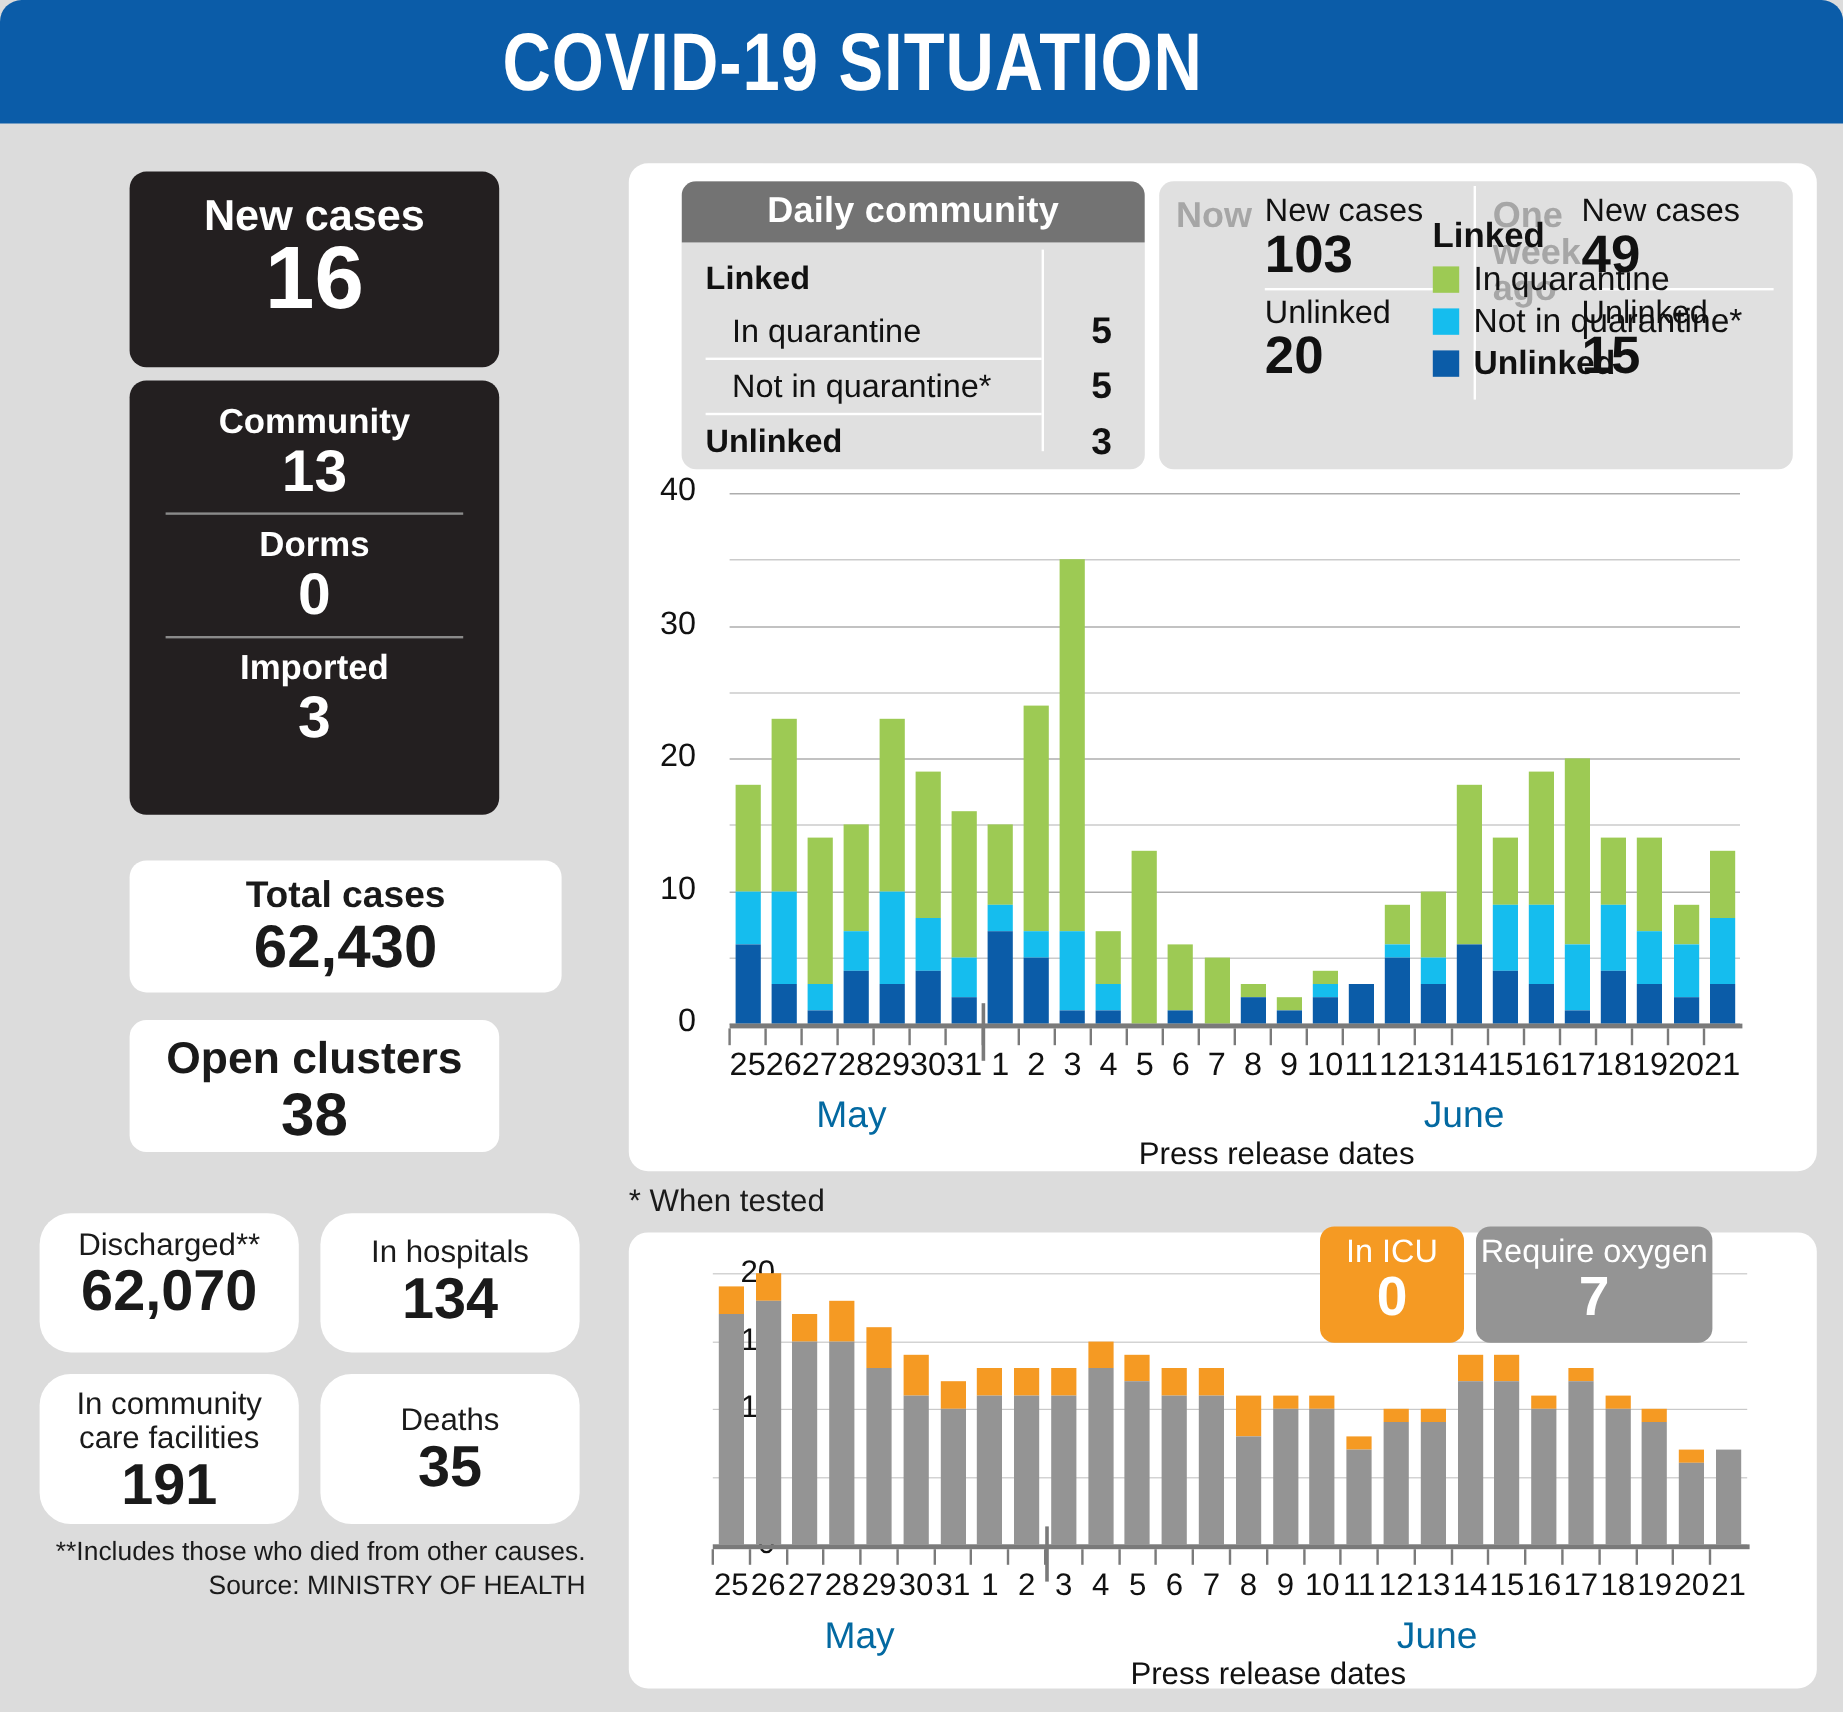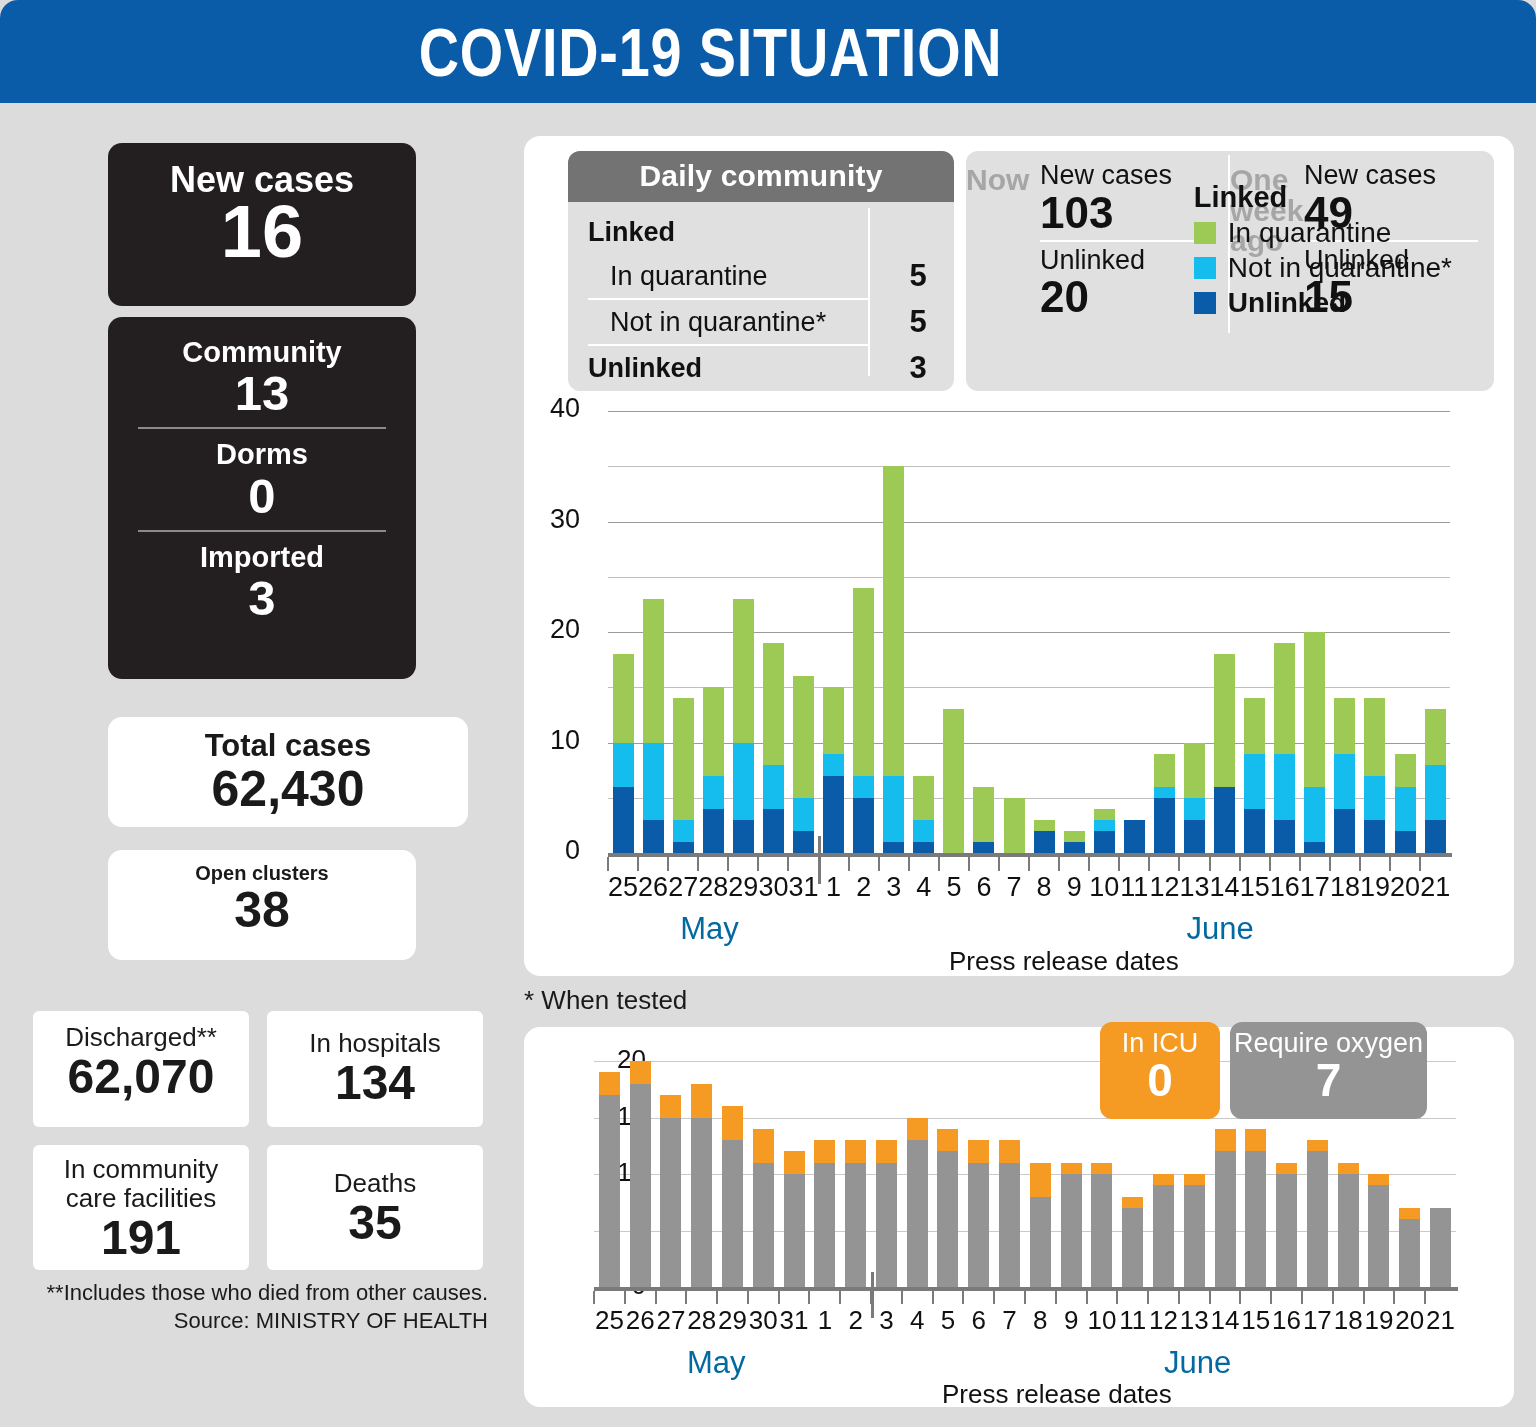--- a/index.html
+++ b/index.html
@@ -76,7 +76,7 @@
   .d-vline{ position:absolute; left:300px; top:6px; width:2px; height:168px; background:#fff;}
 
   .weekly-body{ position:relative; display:flex; padding:10px 0 0 0;}
-  .wk-half{ width:50%; display:flex; }
+  .wk-half{ width:50%; display:flex; padding-left:14px;}
   .wk-now{ color:#a6a6a6; font-size:30px; font-weight:bold; line-height:1.02; width:74px; padding-top:4px;}
   .wk-stats{ flex:1; padding-right:16px;}
   .wk-lbl{ font-size:27px; color:#111; line-height:1.1;}

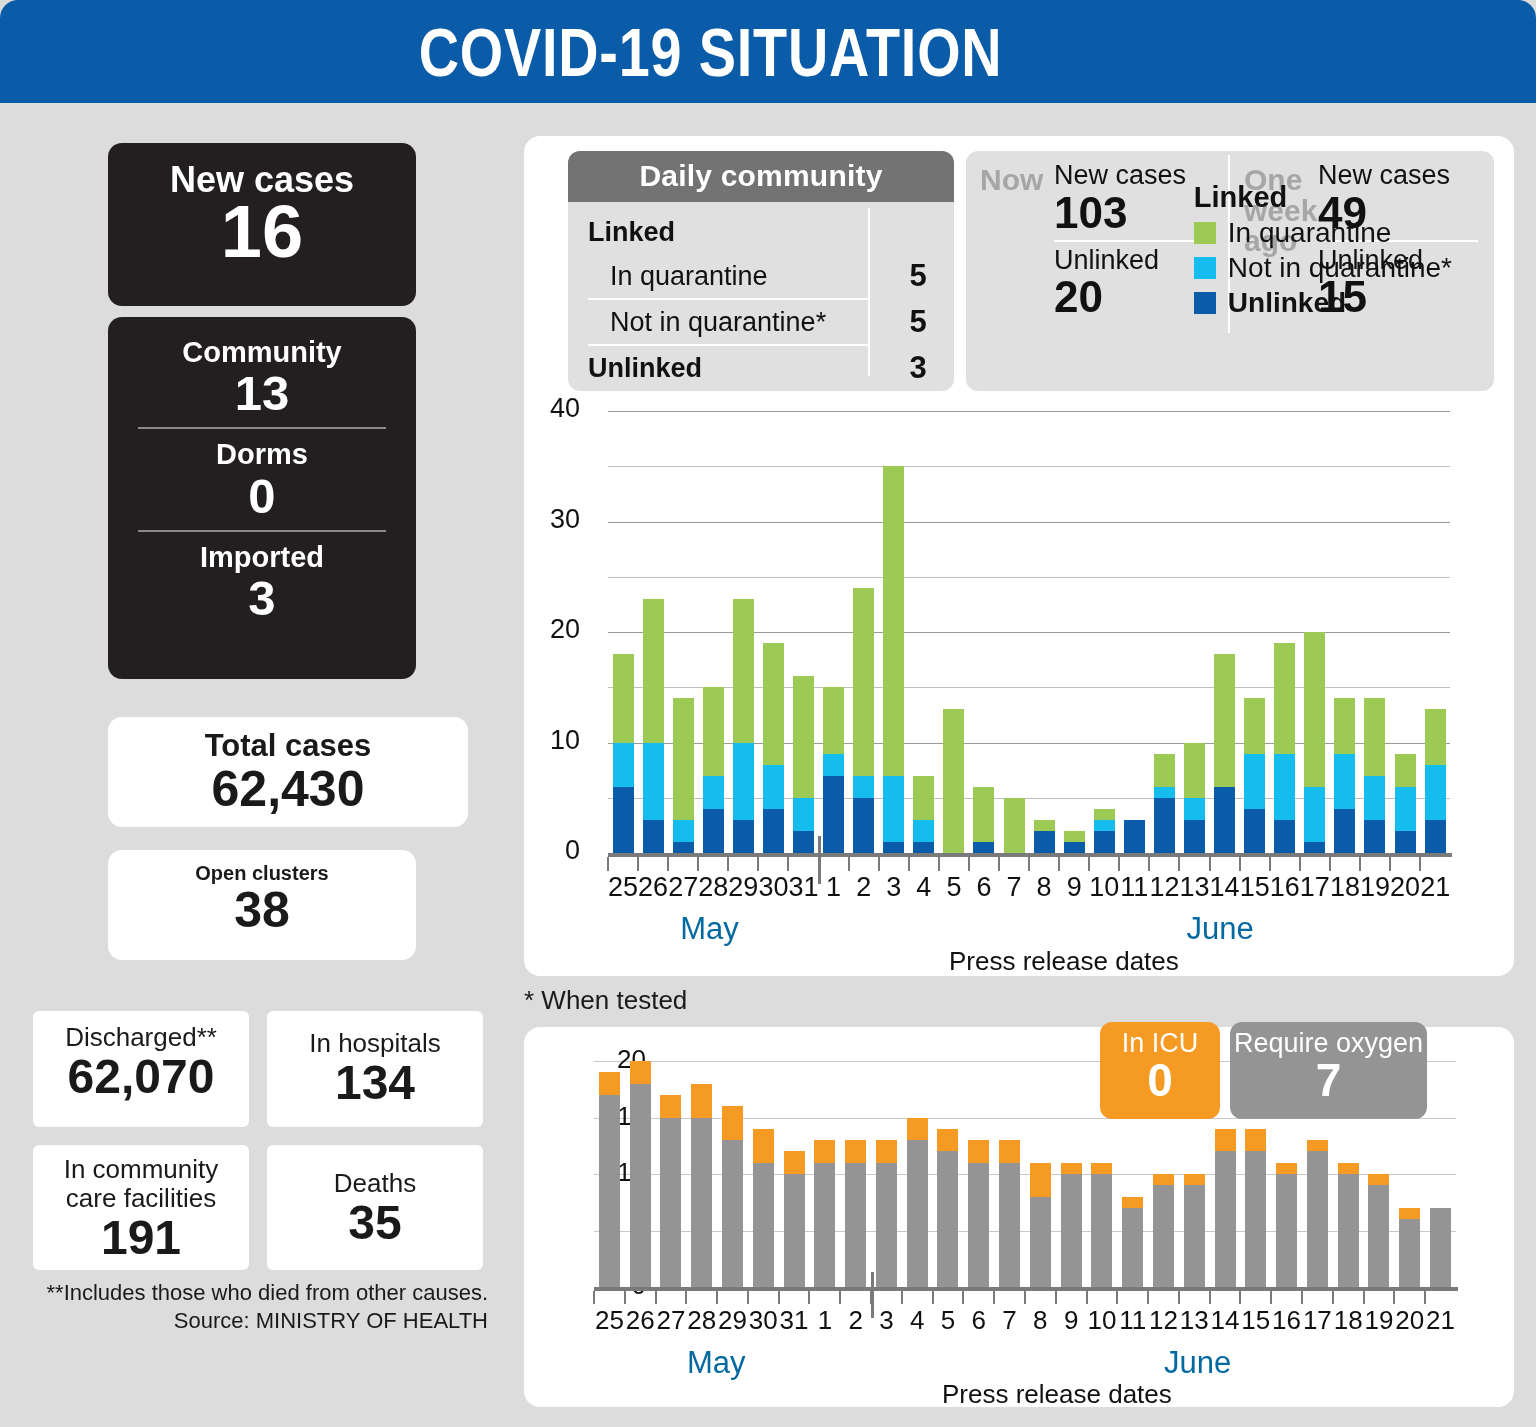--- a/index.html
+++ b/index.html
@@ -38,7 +38,7 @@
   #total-cases-box .lbl{ font-size:31px; font-weight:bold; line-height:1.1;}
   #total-cases-box .val{ font-size:50px; font-weight:bold; line-height:1.05;}
   #open-clusters-box{ position:absolute; left:108px; top:747px; width:308px; height:110px; padding-top:12px;}
-  #open-clusters-box .lbl{ font-size:20px; font-weight:bold; line-height:1.1;}
+  #open-clusters-box .lbl{ font-size:37px; font-weight:bold; line-height:1.1;}
   #open-clusters-box .val{ font-size:50px; font-weight:bold; line-height:1.05;}
 
   .smallbox{ background:#fff; border-radius:6px; text-align:center; color:#1a1a1a; position:absolute;}

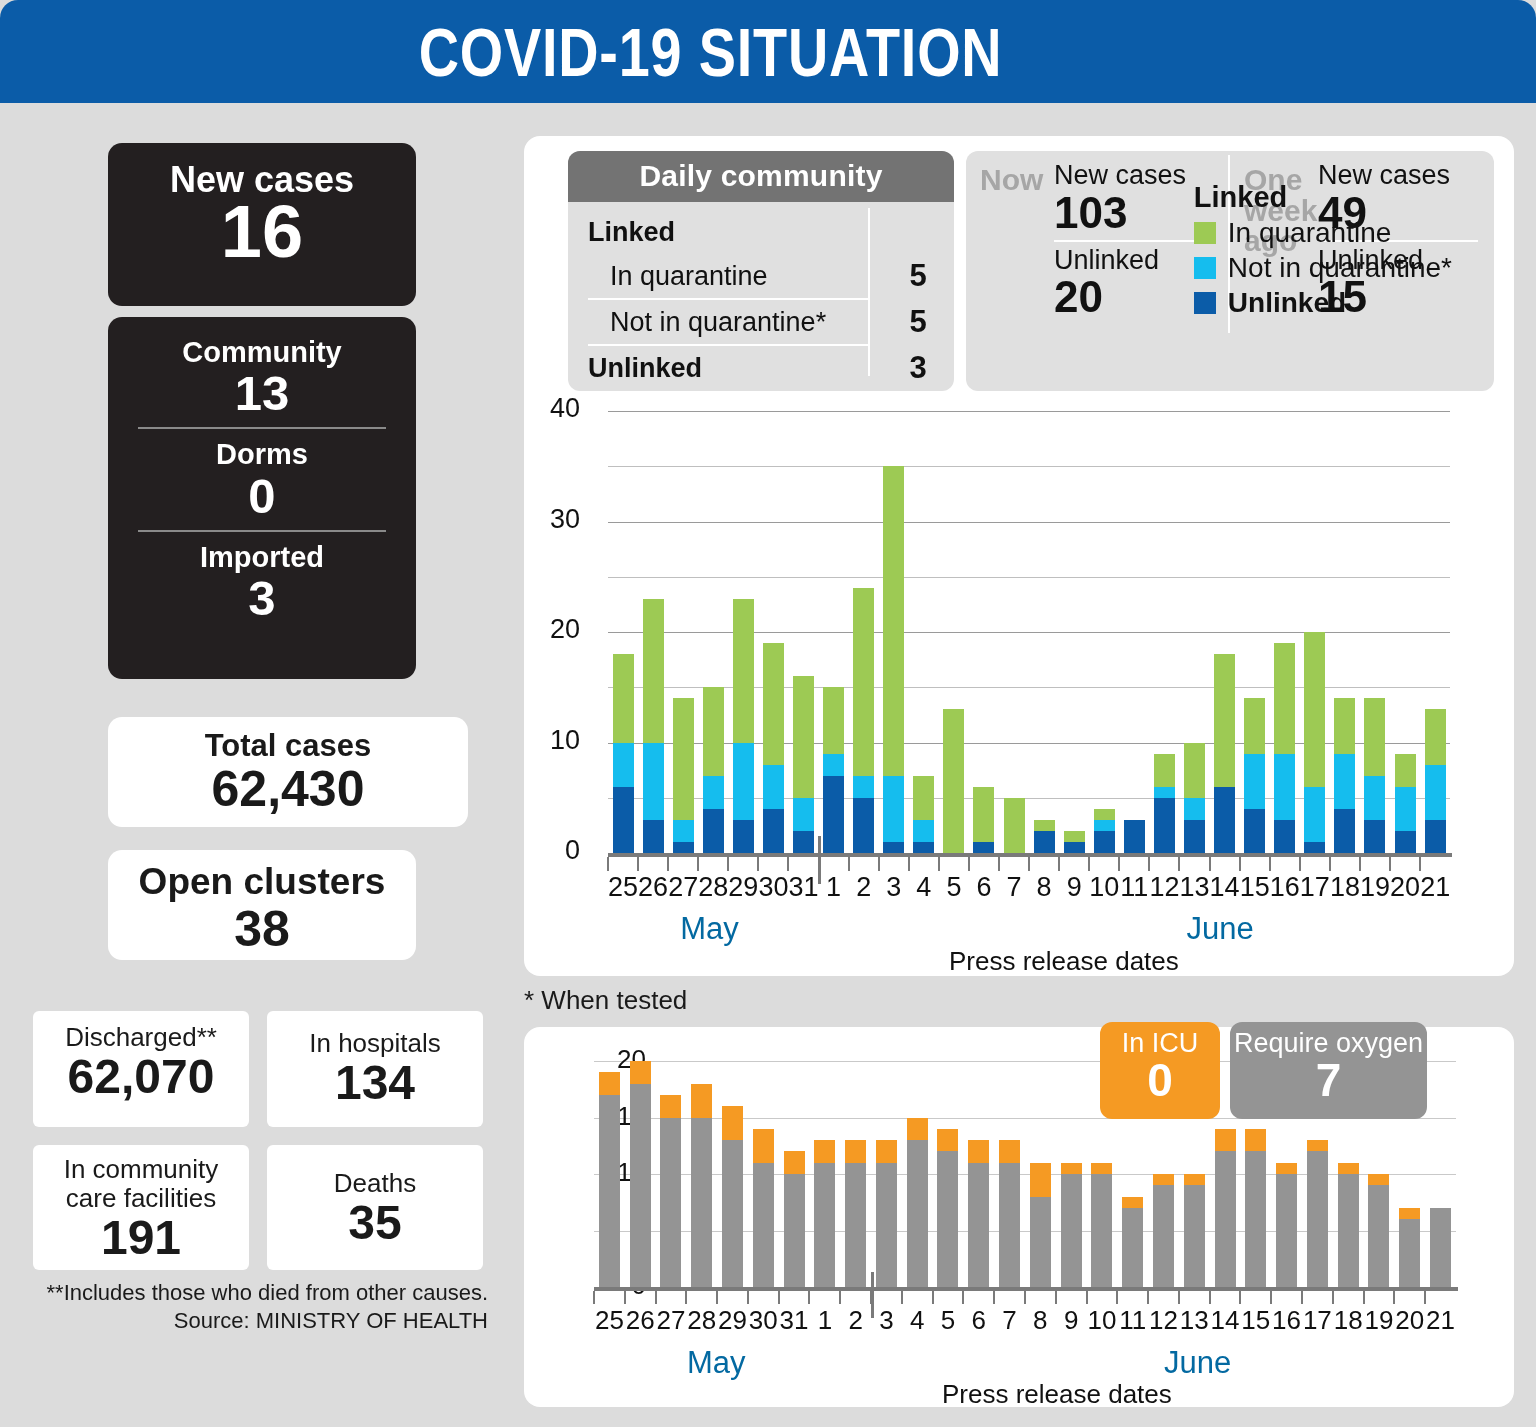--- a/index.html
+++ b/index.html
@@ -41,7 +41,7 @@
   #open-clusters-box .lbl{ font-size:37px; font-weight:bold; line-height:1.1;}
   #open-clusters-box .val{ font-size:50px; font-weight:bold; line-height:1.05;}
 
-  .smallbox{ background:#fff; border-radius:6px; text-align:center; color:#1a1a1a; position:absolute;}
+  .smallbox{ background:#fff; border-radius:26px; text-align:center; color:#1a1a1a; position:absolute;}
   .smallbox .lbl{ font-size:26px; line-height:1.12;}
   .smallbox .val{ font-size:48px; font-weight:bold; line-height:1.05;}
   #discharged-box{ left:33px; top:908px; width:216px; height:116px; padding-top:12px;}

